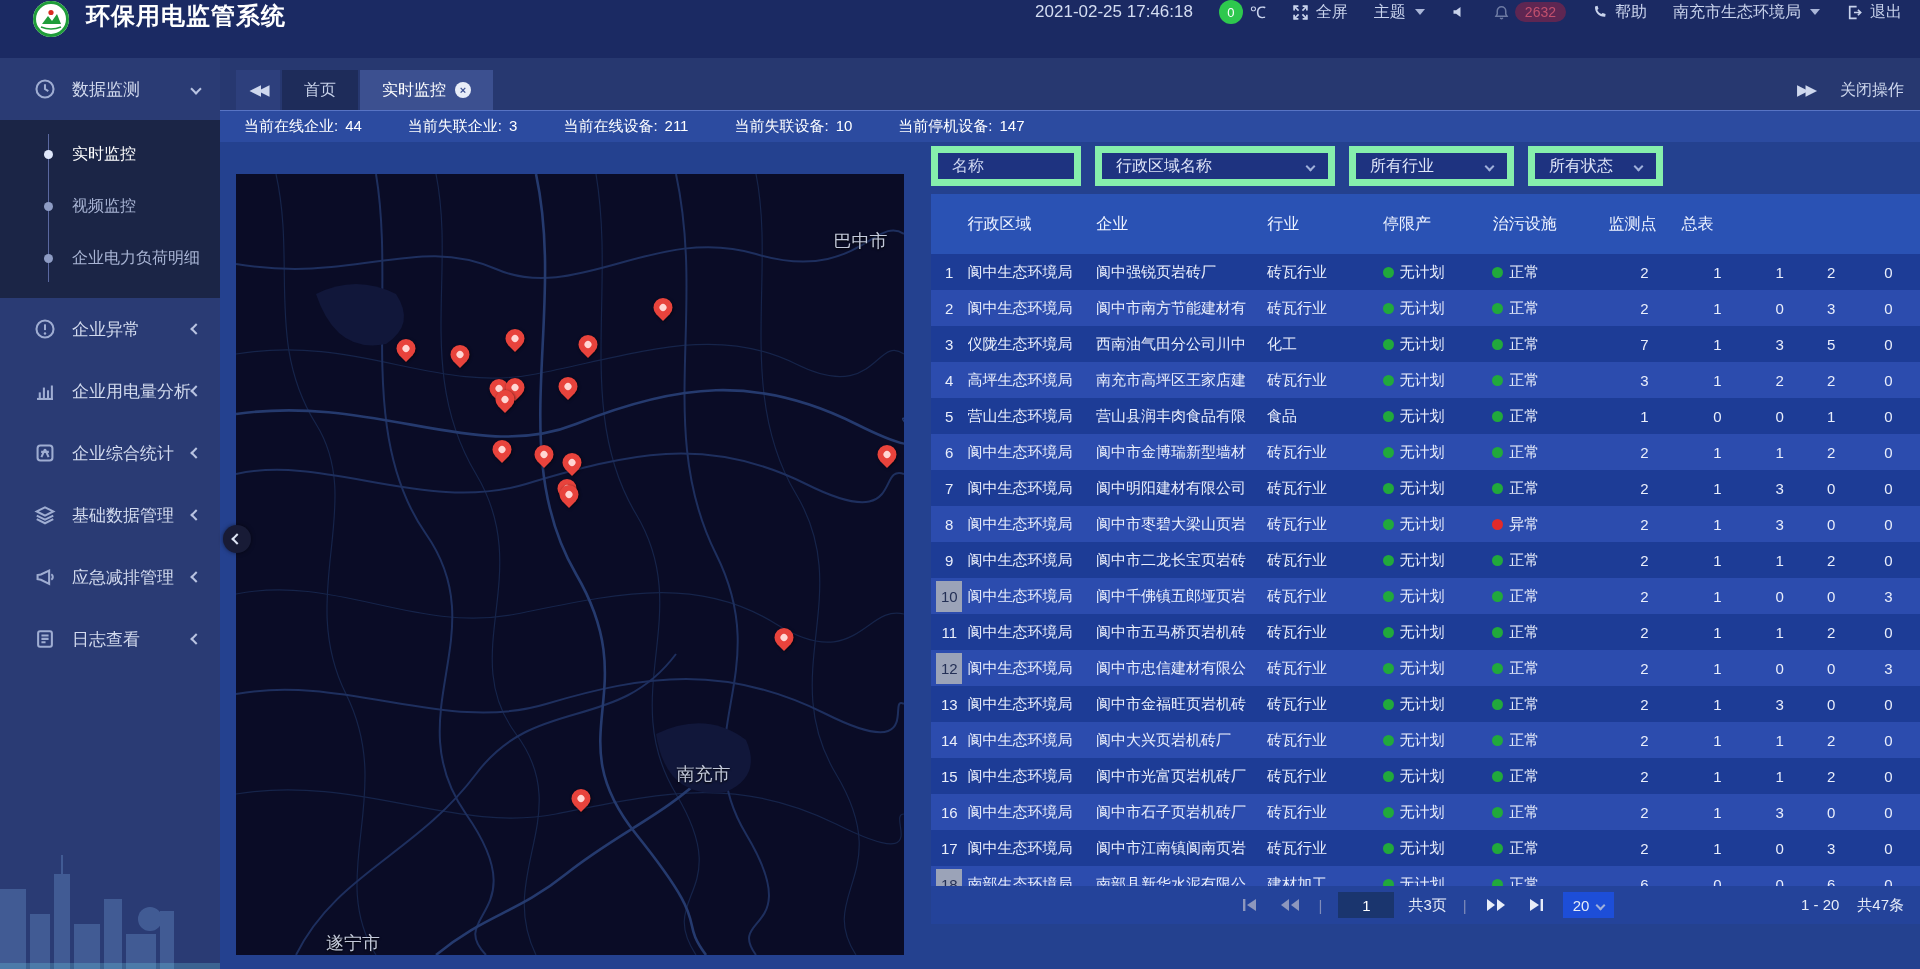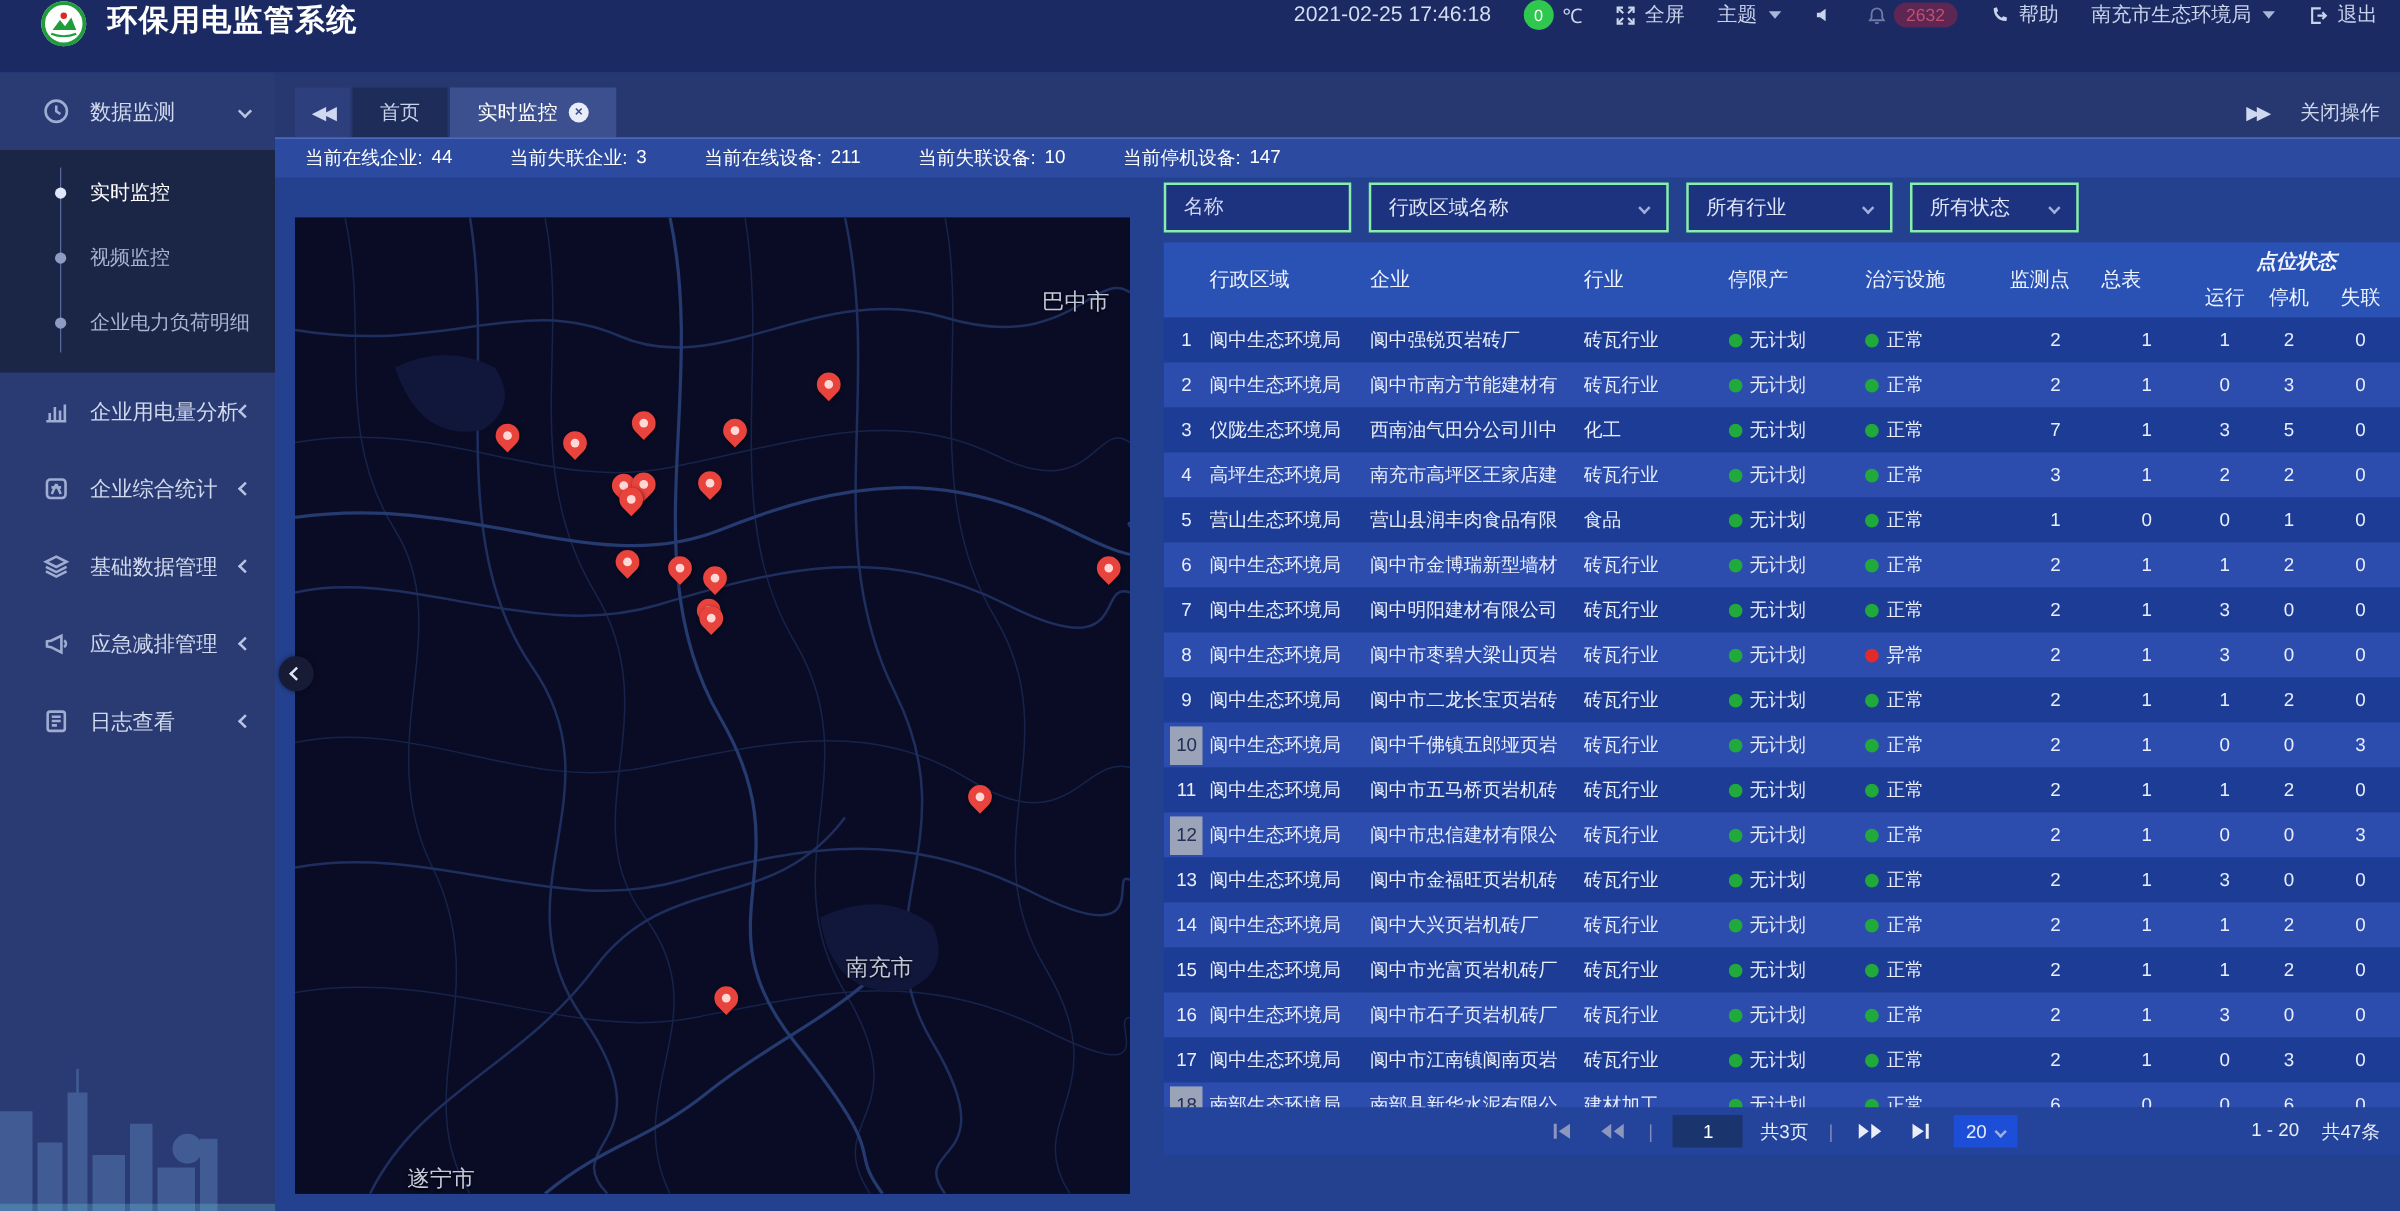--- a/index.html
+++ b/index.html
@@ -72,7 +72,7 @@
   
   .table-panel { margin:4px 0 0 27px; width:996px; display:flex; flex-direction:column; }
   .filters { display:flex; gap:14px; height:40px; margin-bottom:8px; }
-  .f-box { height:40px; background:#1e3380; border:2px solid #86efac; color:#dfe6f8; font-size:16px; display:flex; align-items:center; padding:0 14px; }
+  .f-box { height:40px; background:#1e3380; border:7px solid #86efac; color:#dfe6f8; font-size:16px; display:flex; align-items:center; padding:0 14px; }
   .f-input { width:150px; }
   .f-input input { width:100%; background:transparent; border:none; outline:none; color:#dfe6f8; font-size:16px; font-family:inherit; }
   .f-input input::placeholder { color:#cfd8f0; opacity:1; }

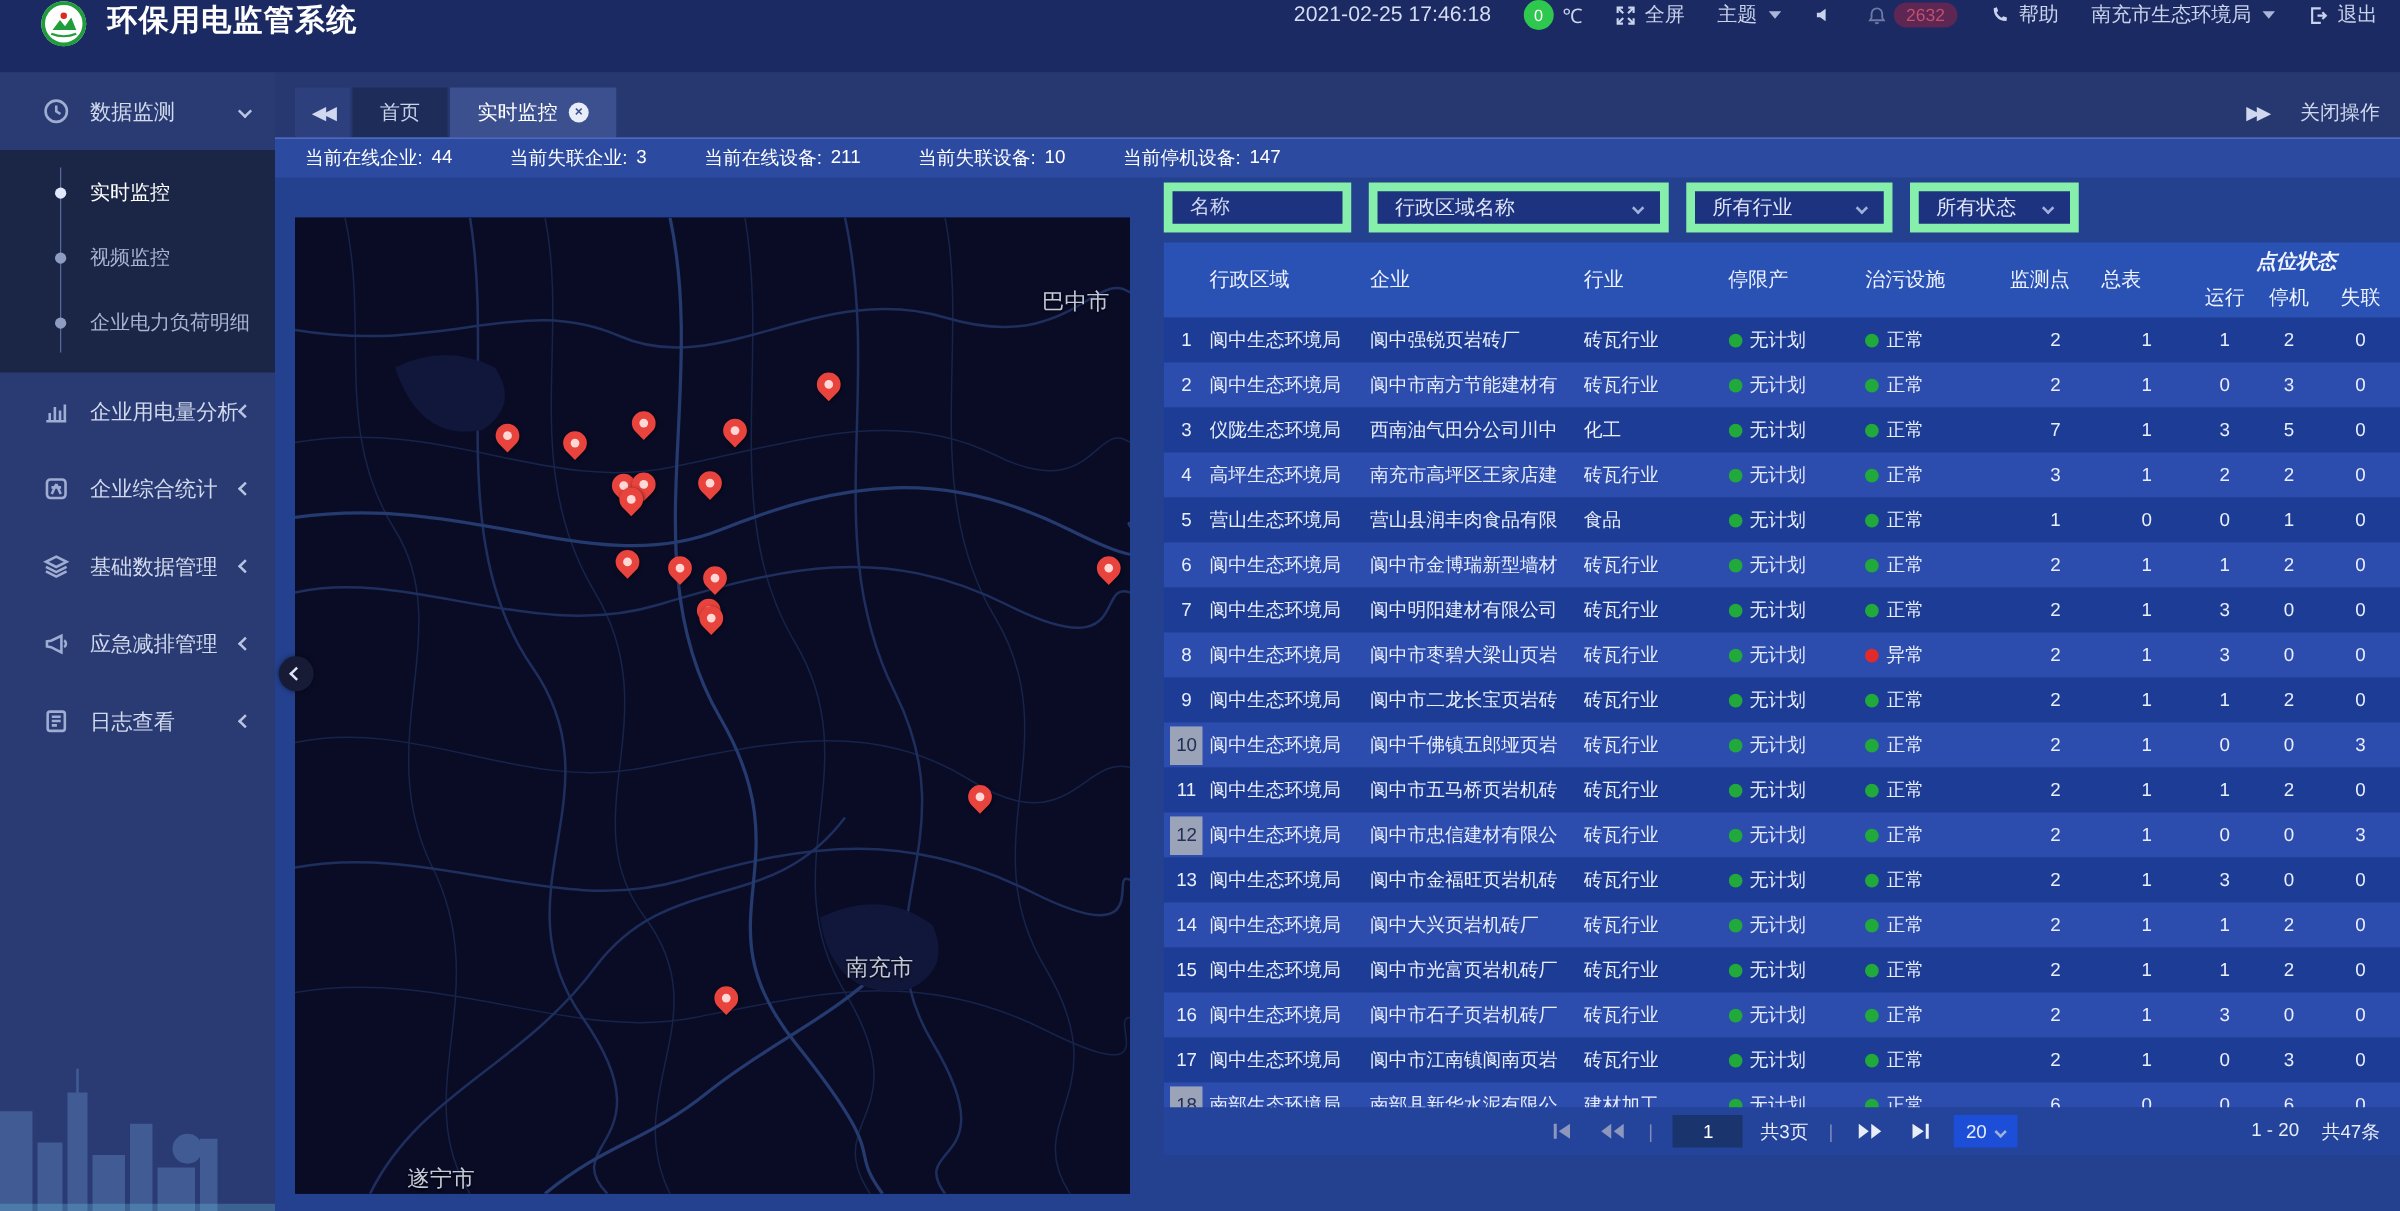--- a/index.html
+++ b/index.html
@@ -405,14 +405,6 @@
             <div class="hc c-fac">治污设施</div>
             <div class="hc c-mon">监测点</div>
             <div class="hc c-tot">总表</div>
-            <div class="c-group">
-              <div class="grp-title">点位状态</div>
-              <div class="grp-sub">
-                <span class="gs-run">运行</span>
-                <span class="gs-halt">停机</span>
-                <span class="gs-lost">失联</span>
-              </div>
-            </div>
           </div>
 
           <div class="rows" id="table-rows">

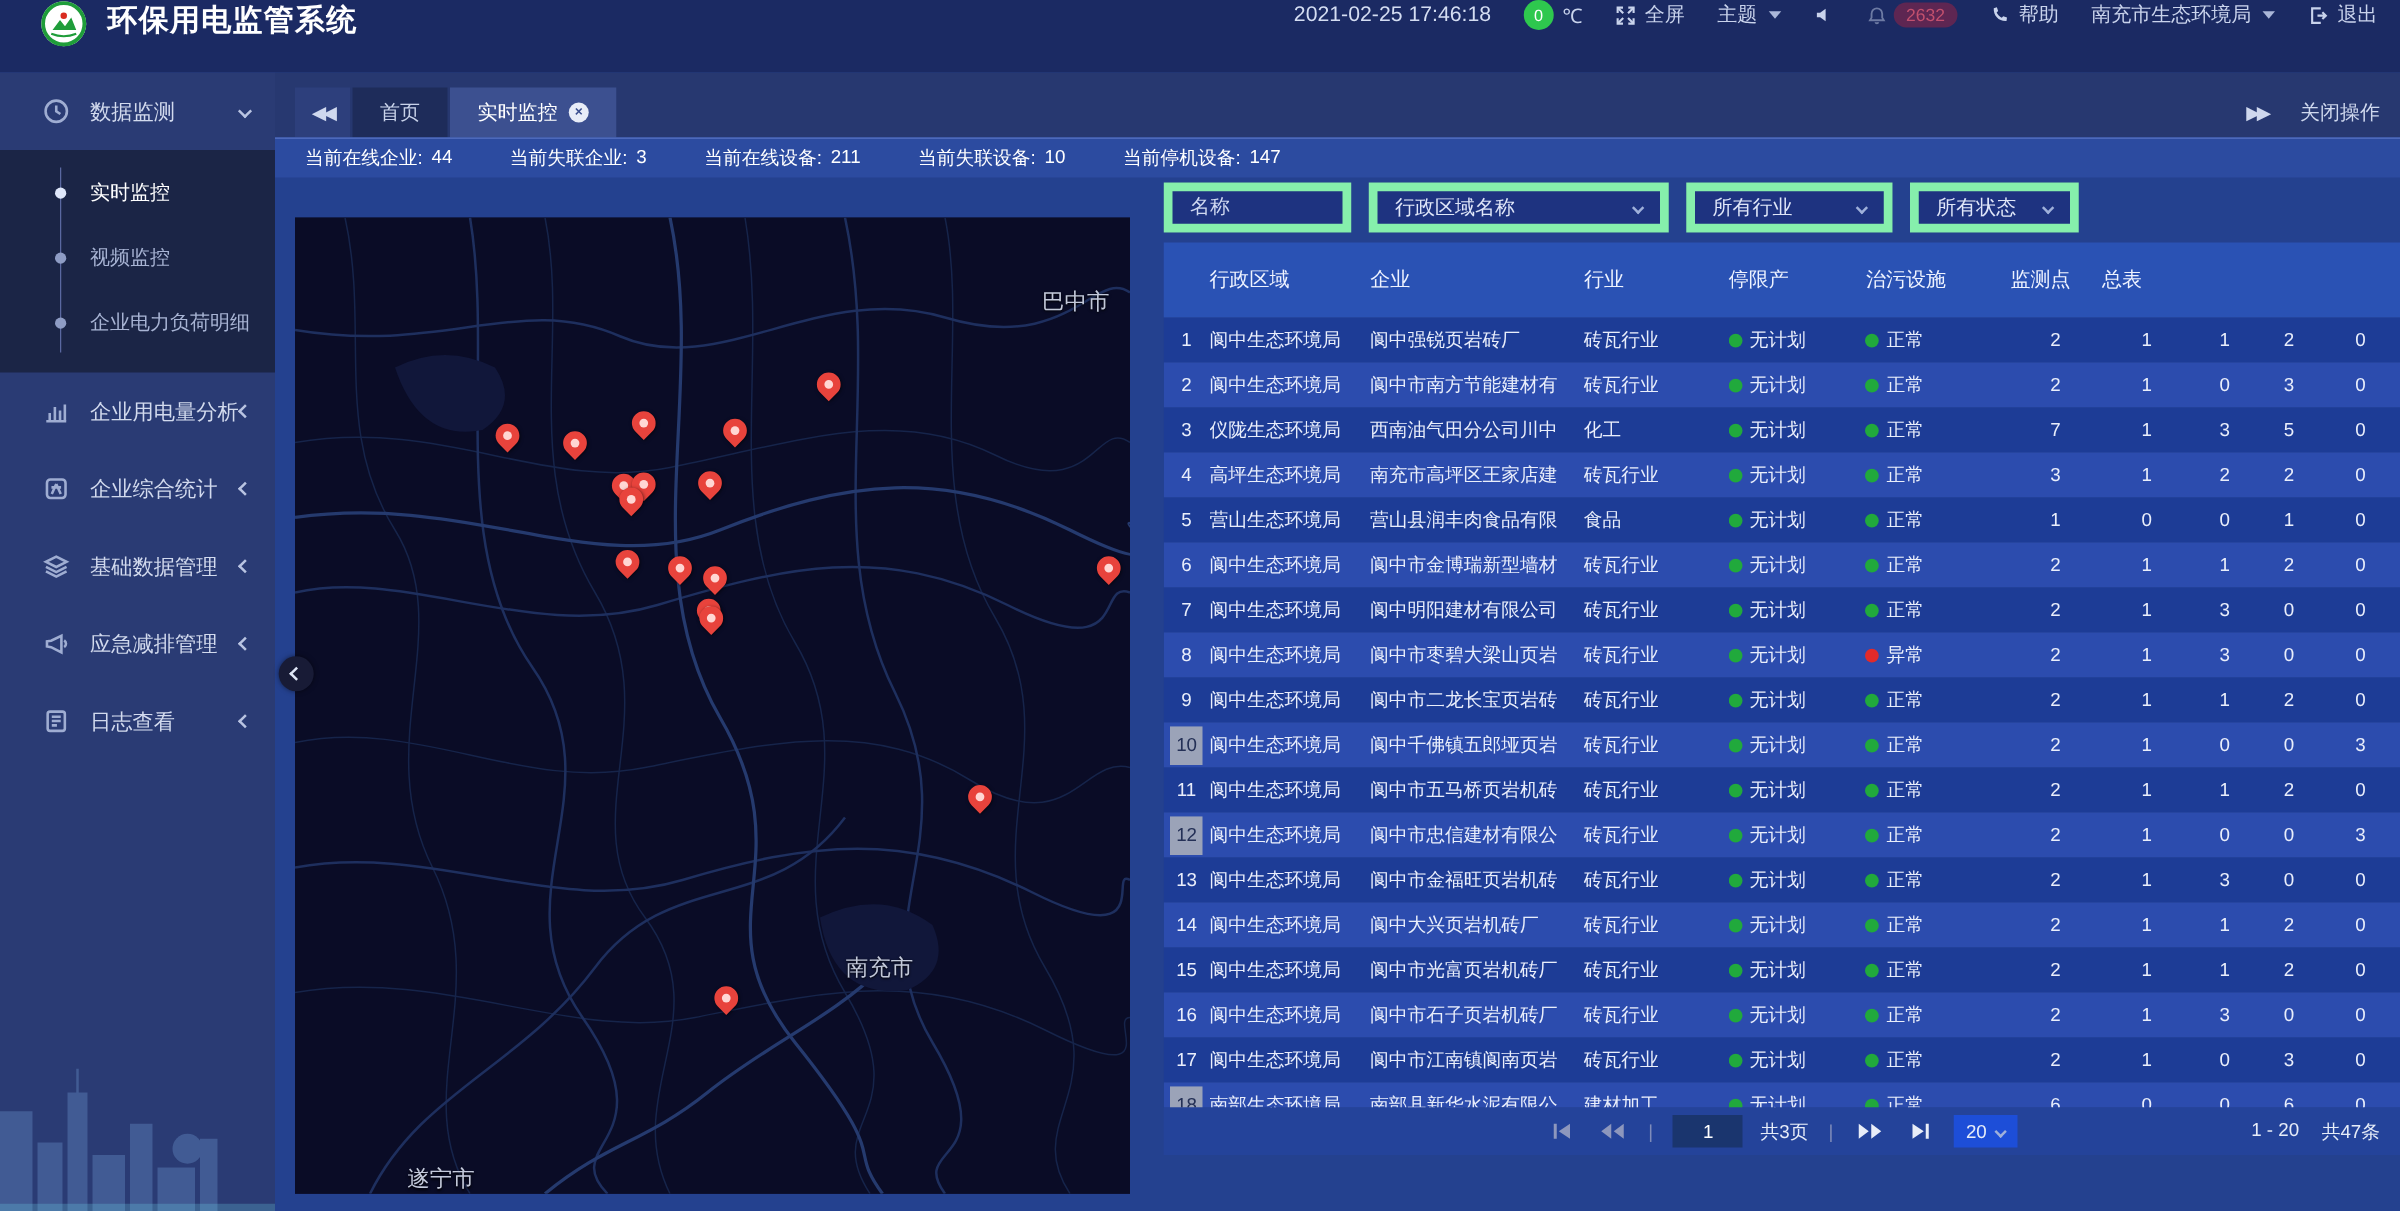--- a/index.html
+++ b/index.html
@@ -211,6 +211,15 @@
           </div>
           <div class="side-sec">
             <span class="side-ico"><svg viewBox="0 0 16 16" fill="none" stroke="currentColor" stroke-width="1.5">
+                <circle cx="8" cy="8" r="6.2"></circle>
+                <path d="M8 4.6v4.2"></path>
+                <circle cx="8" cy="11.3" r="0.9" fill="currentColor" stroke="none"></circle>
+              </svg></span>
+            <span class="side-label">企业异常</span>
+            <span class="chev chev-left"></span>
+          </div>
+          <div class="side-sec">
+            <span class="side-ico"><svg viewBox="0 0 16 16" fill="none" stroke="currentColor" stroke-width="1.5">
                 <path d="M2.2 13.8h11.6"></path>
                 <path d="M4.2 13.5V9"></path>
                 <path d="M7.2 13.5V5.5"></path>

